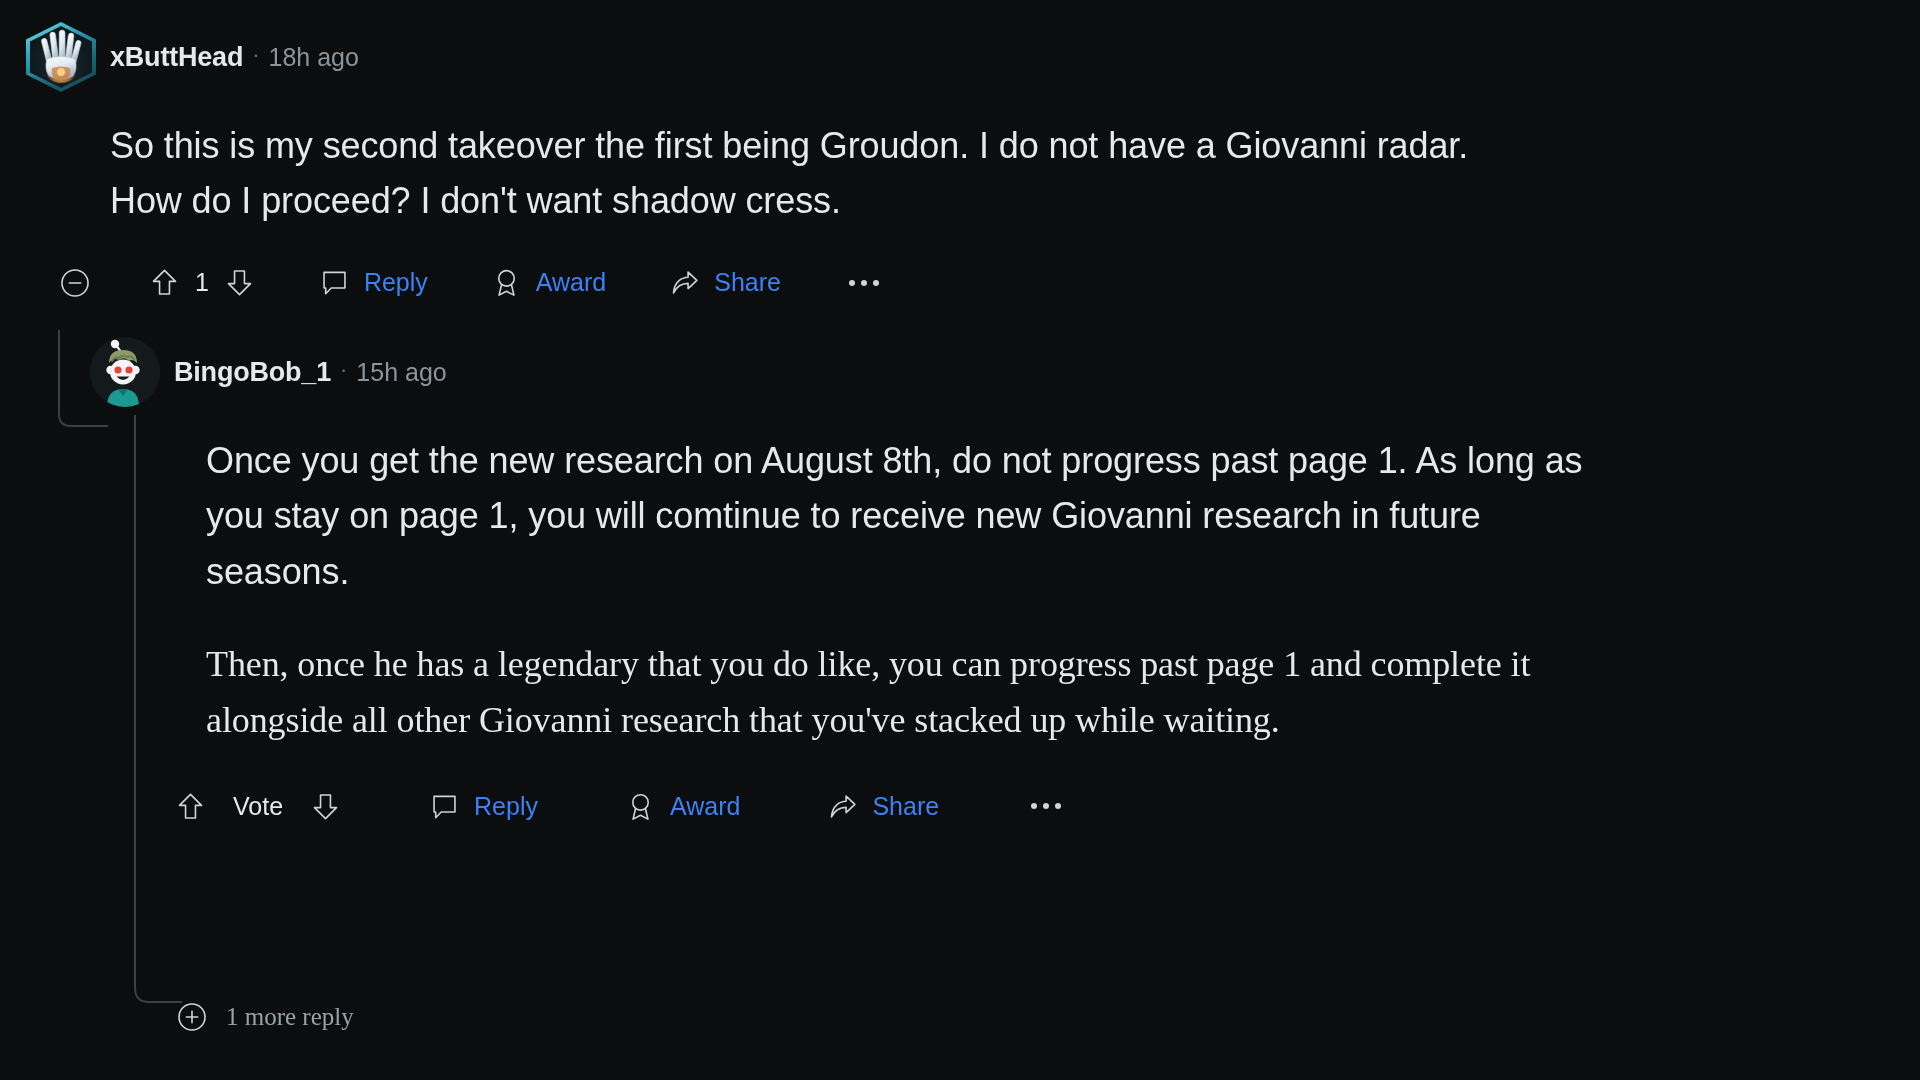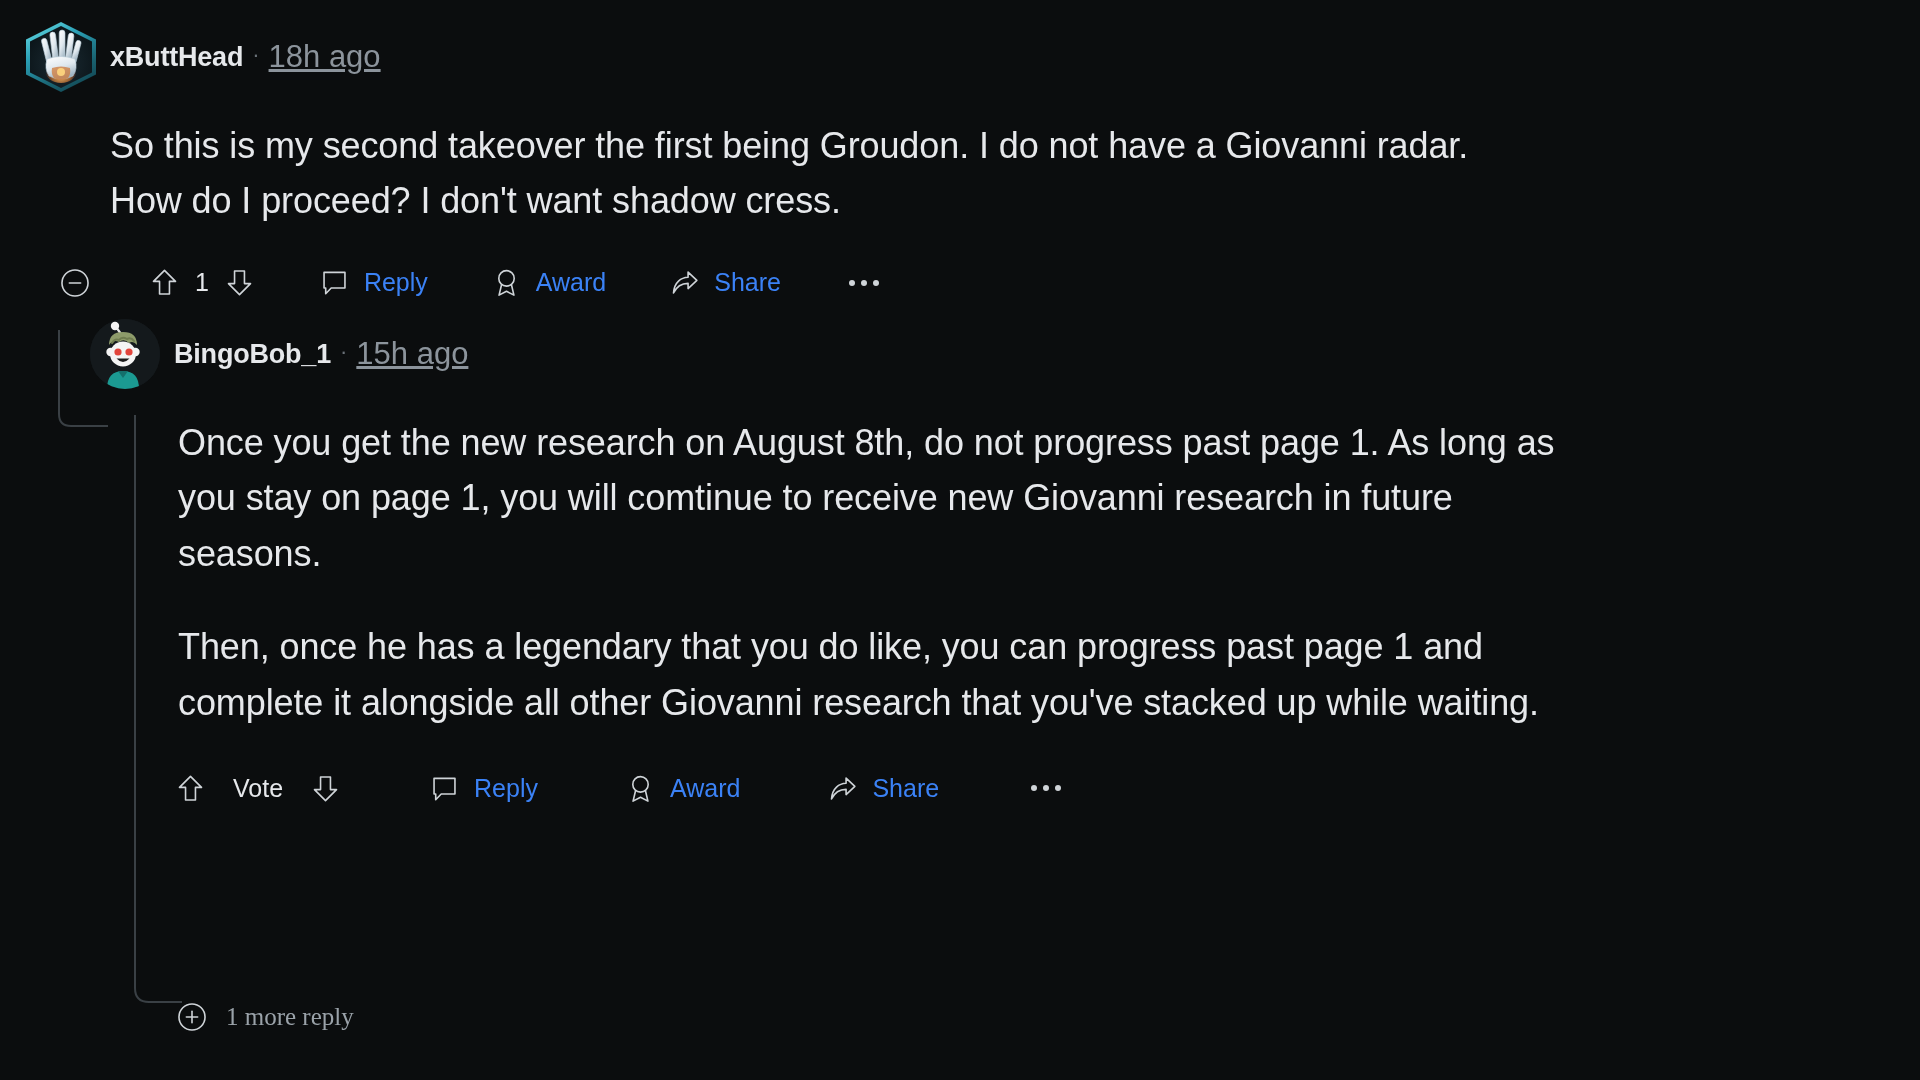--- a/index.html
+++ b/index.html
@@ -97,10 +97,9 @@
     top: -2px;
   }
   .timestamp {
-    font-size: 31px;
+    font-size: 25px;
     color: #8c949c;
     white-space: nowrap;
-    text-decoration: underline;
   }
 
   

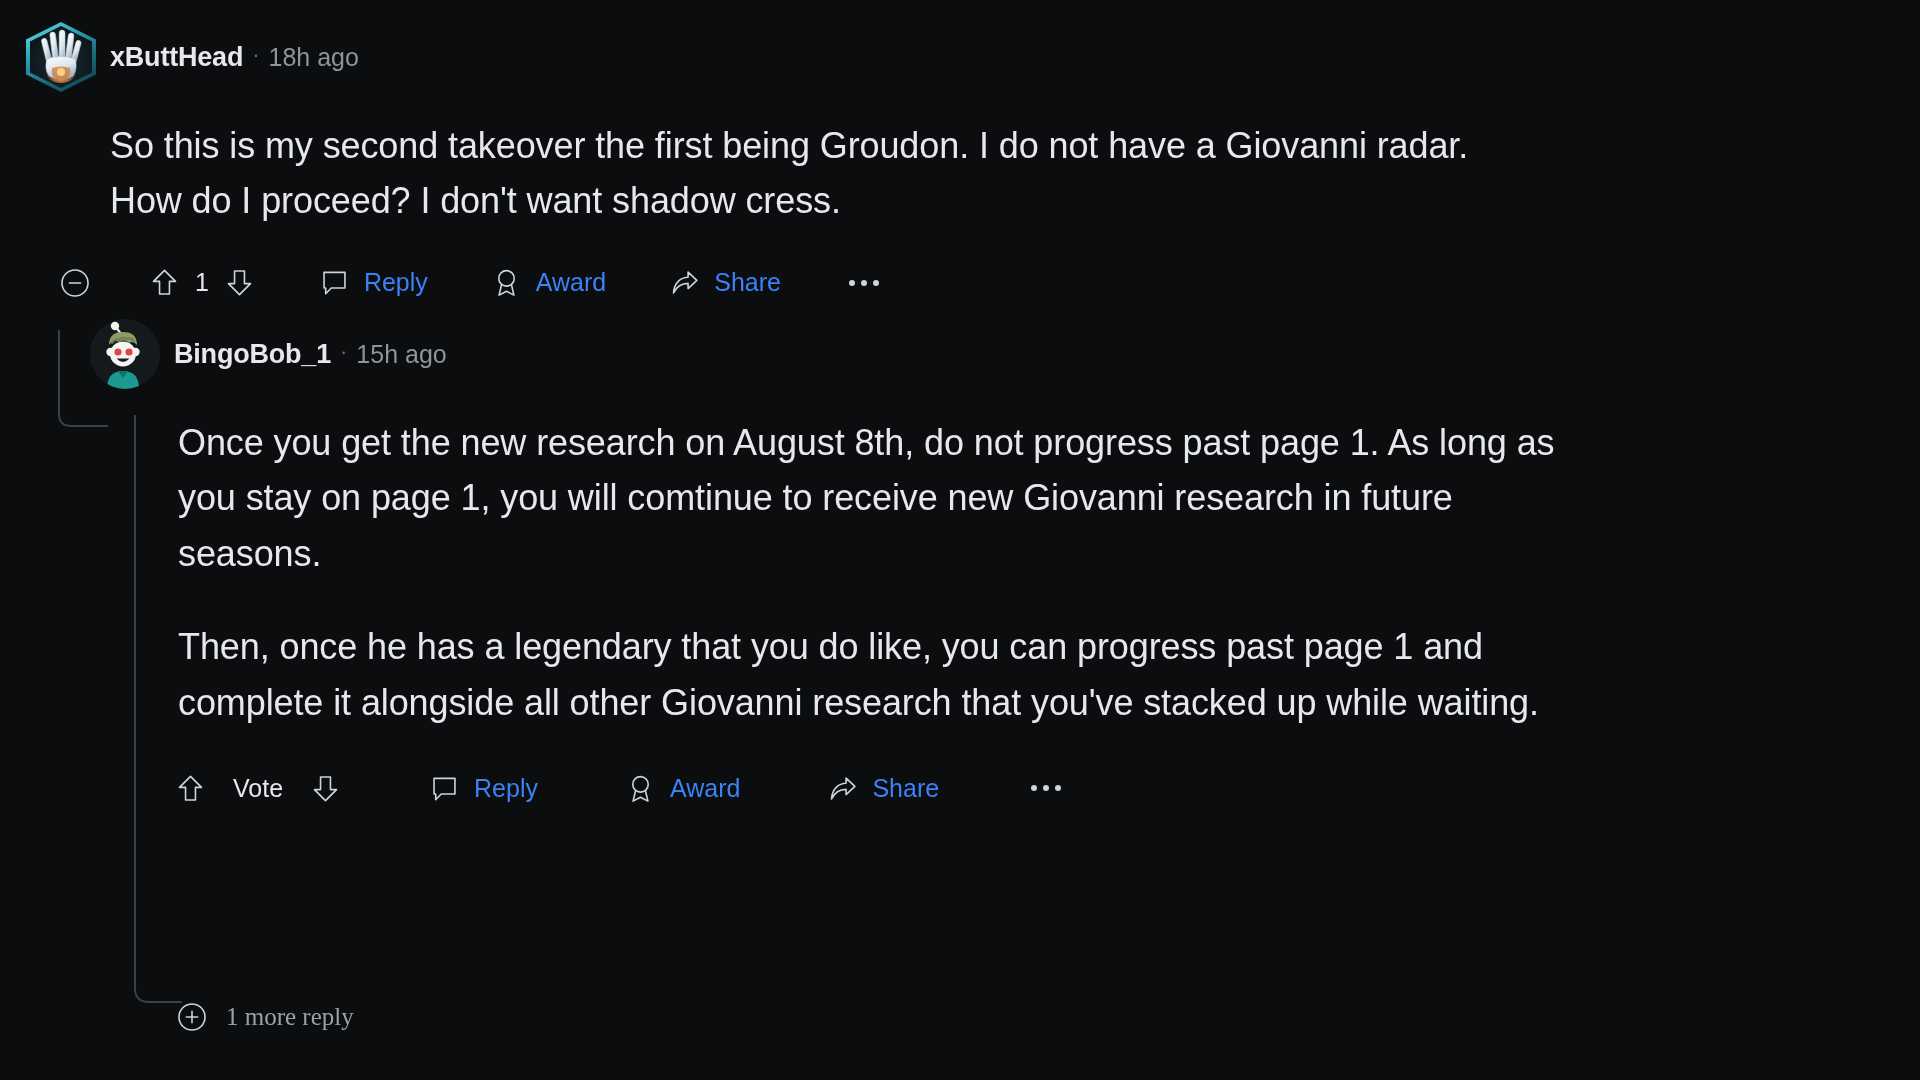--- a/index.html
+++ b/index.html
@@ -327,7 +327,7 @@
     </div>
   </div>
 
-  <div class="comment" style="position:absolute; left:90px; top:319px; width:1800px;">
+  <div class="comment" style="position:absolute; left:90px; top:337px; width:1800px;">
 
     <div class="c-header">
 

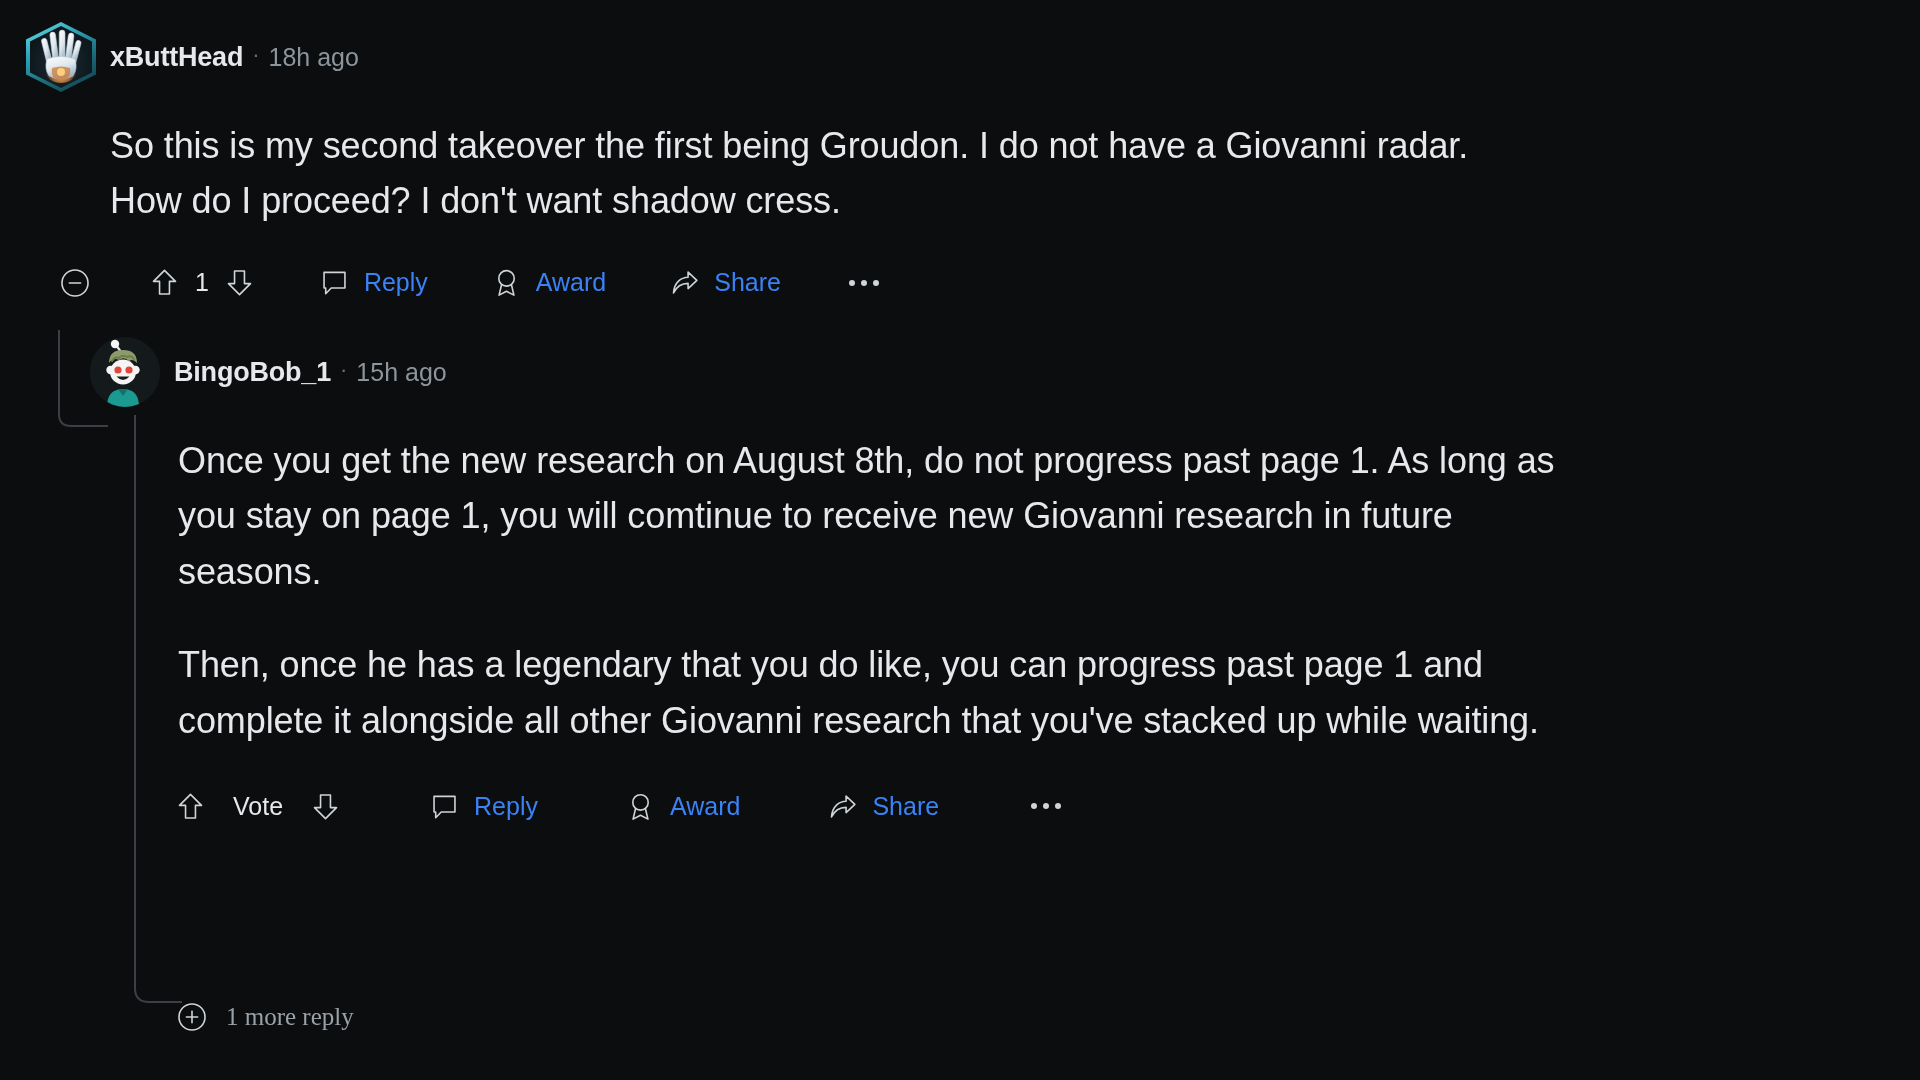--- a/index.html
+++ b/index.html
@@ -117,7 +117,7 @@
     width: 1430px;
   }
   .body-l2 {
-    margin-left: 88px;
+    margin-left: 116px;
     margin-top: 26px;
     width: 1378px;
   }

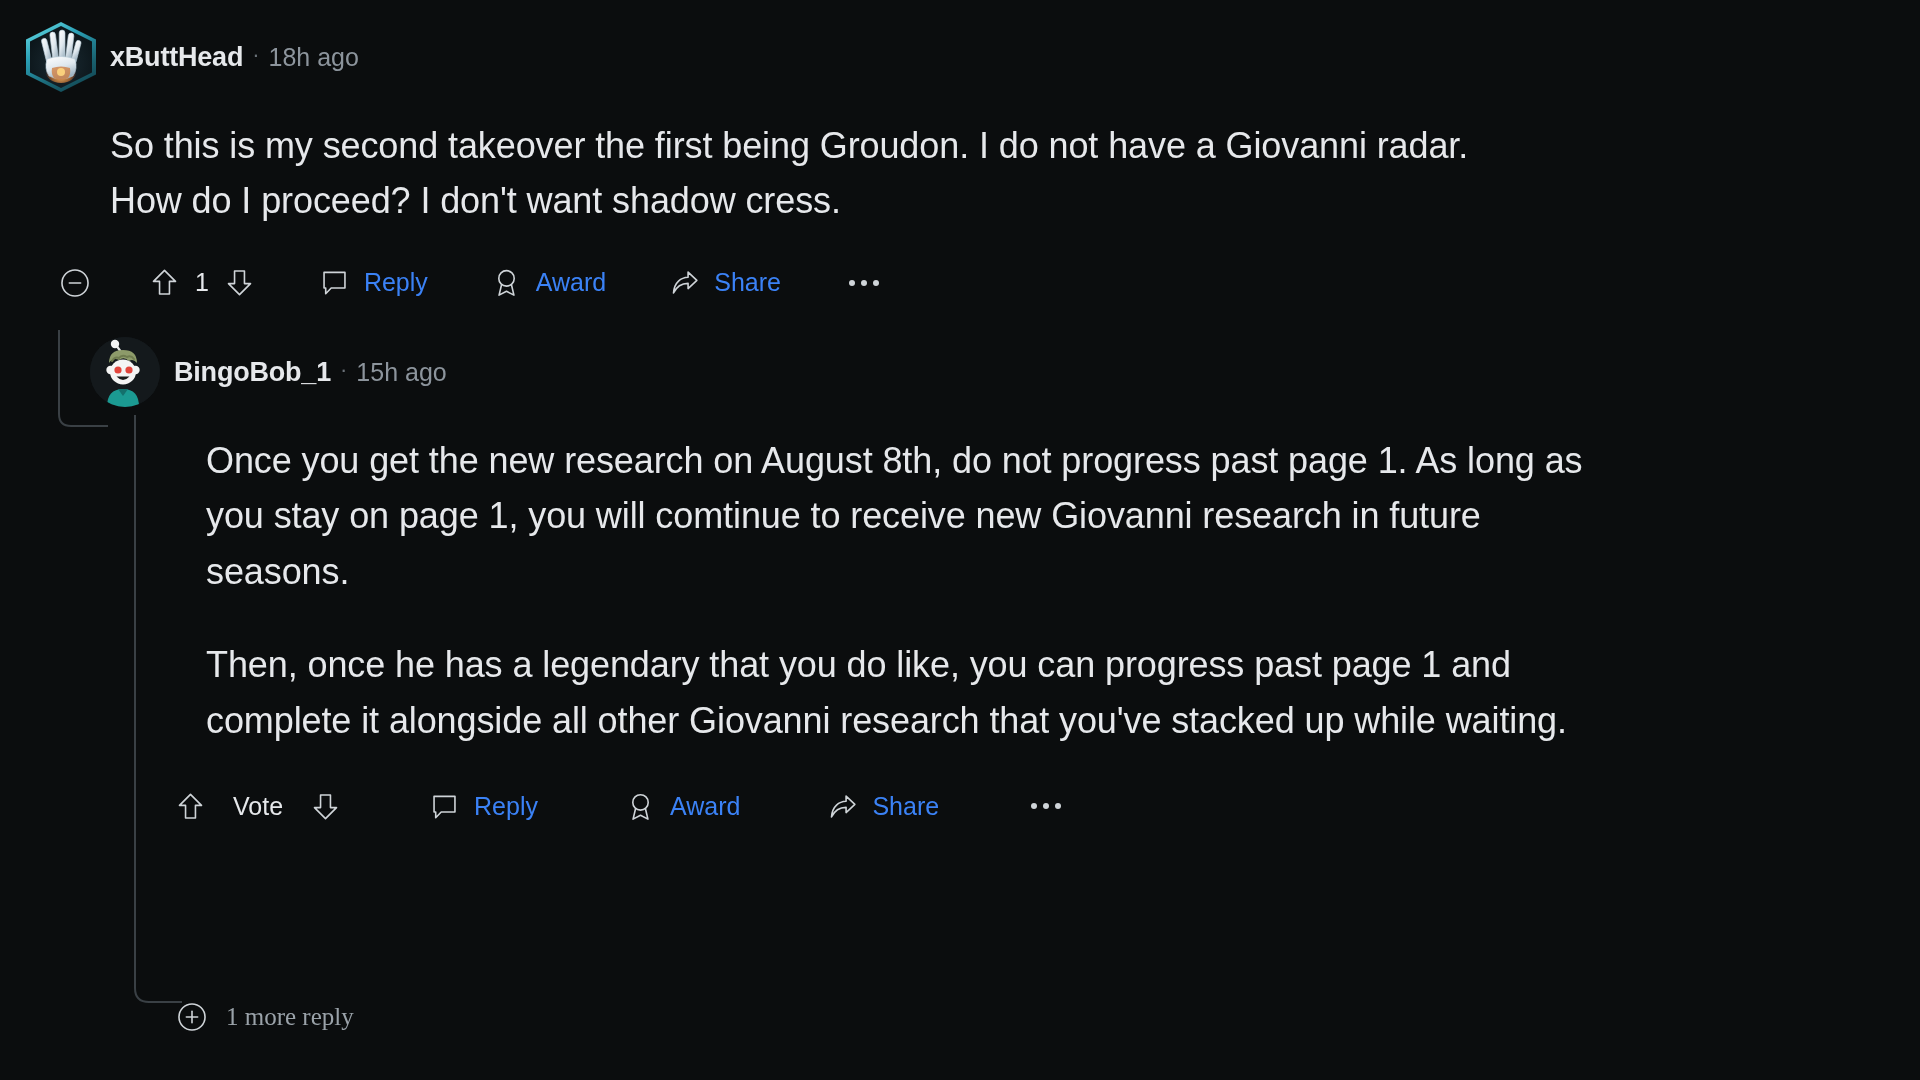--- a/index.html
+++ b/index.html
@@ -109,7 +109,7 @@
     line-height: 1.54;
     letter-spacing: -0.1px;
   }
-  .c-body p + p { margin-top: 38px; }
+  .c-body p + p { margin-top: 38px; font-family: Liberation Serif, serif; }
 
   .body-l1 {
     margin-left: 84px;

